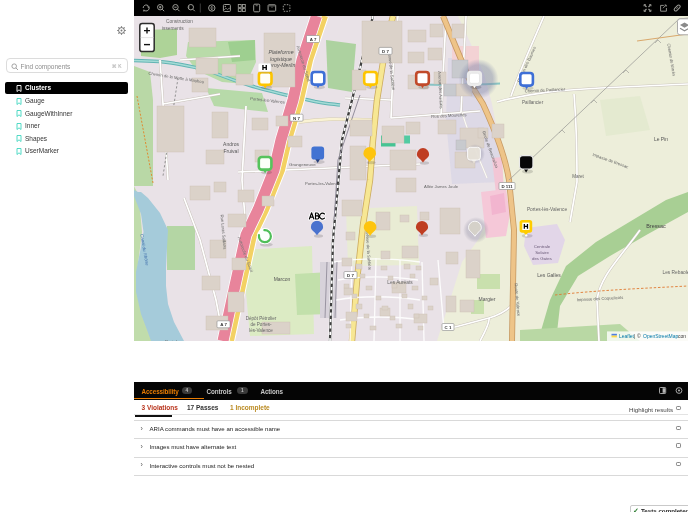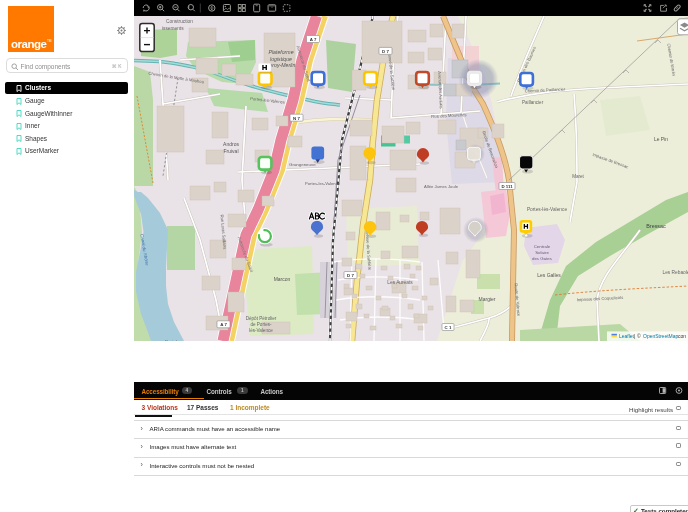--- a/index.html
+++ b/index.html
@@ -599,10 +599,6 @@
     </div>
 </div>
 <div id="sidebar">
-  <div id="logo">
-      <span class="word">orange</span>
-      <span class="tm">TM</span>
-    </div>
   <svg class="abs" style="left:117px;top:25.5px" width="9" height="9" viewBox="0 0 9 9">
       <circle cx="4.5" cy="4.5" r="2.9" fill="none" stroke="#7a7a7a" stroke-width="1"></circle>
       <circle cx="4.5" cy="4.5" r="1" fill="#7a7a7a"></circle>

